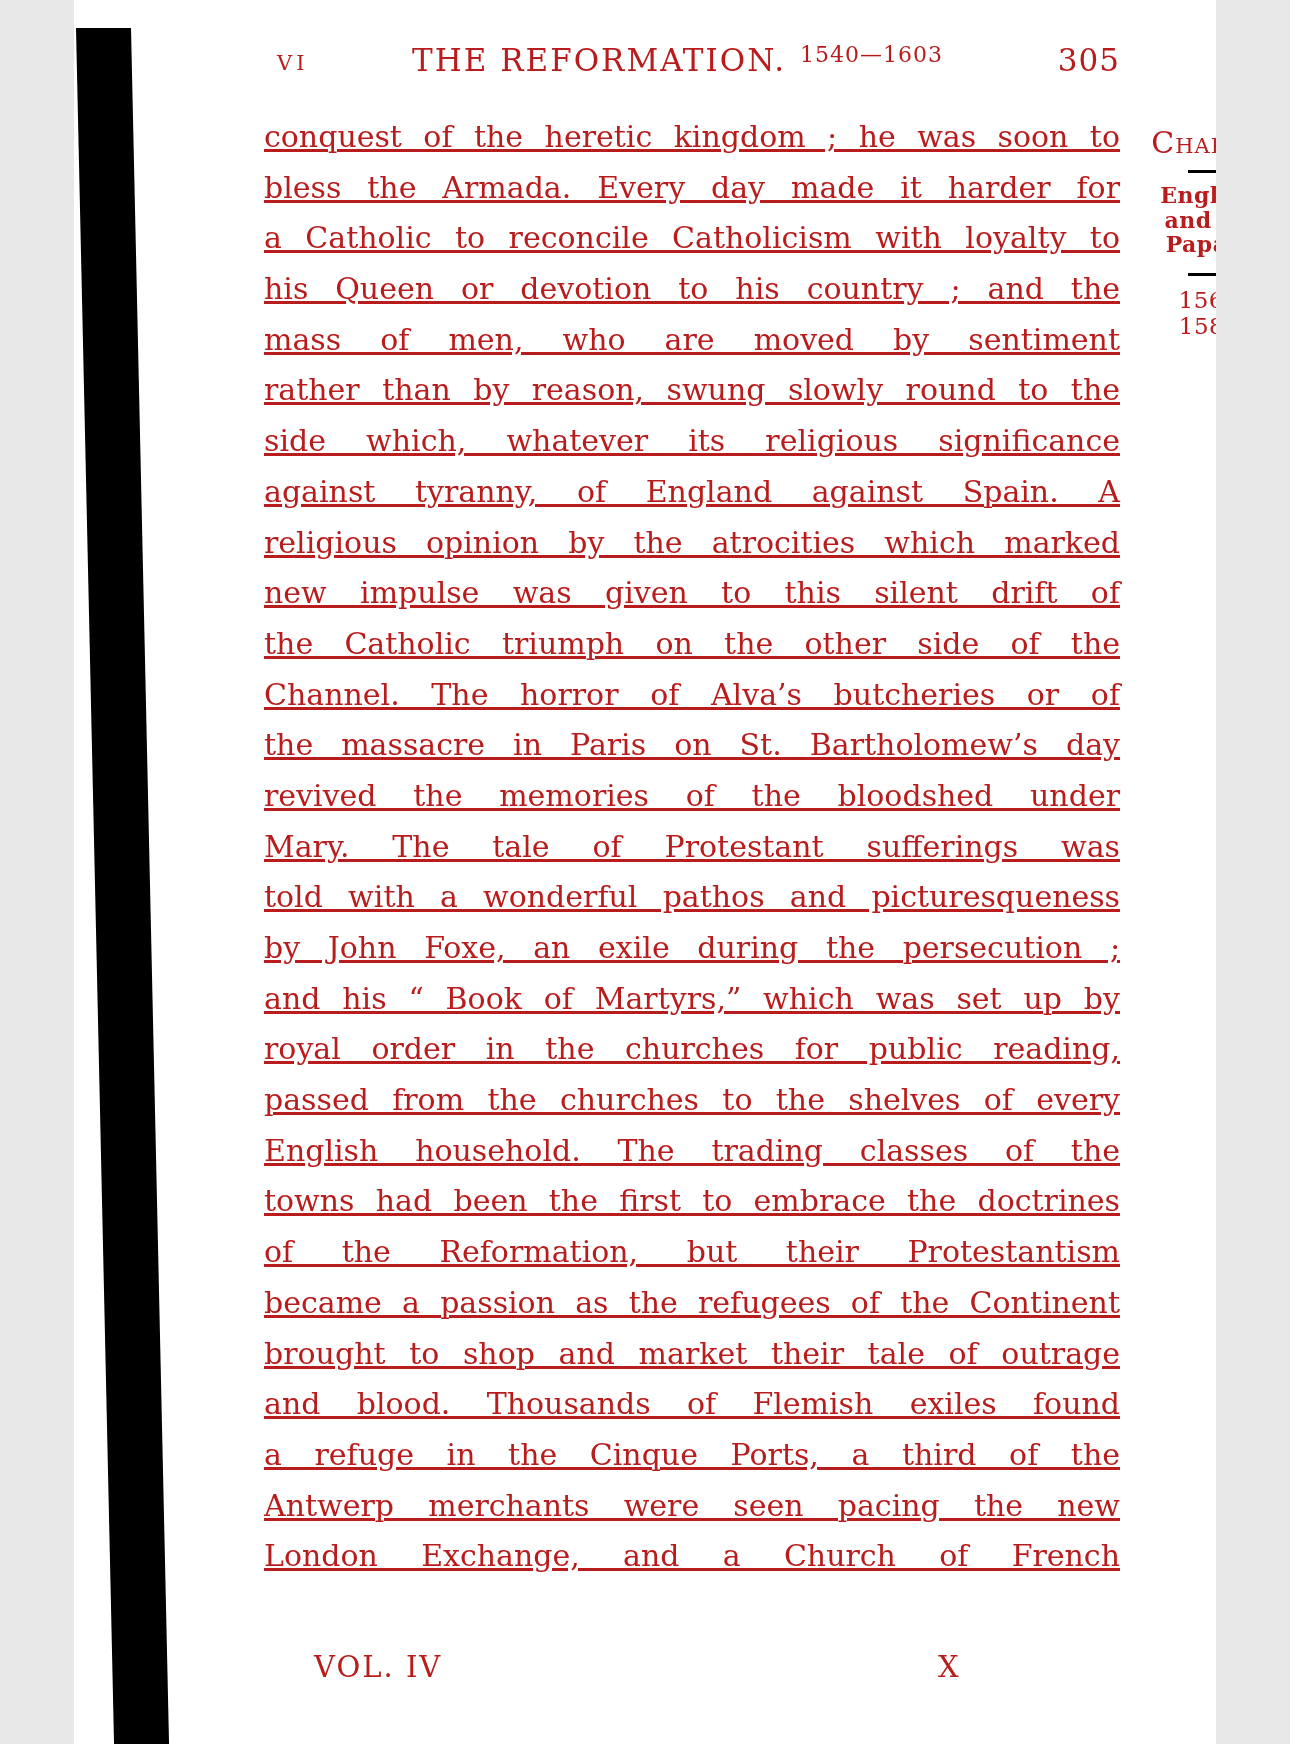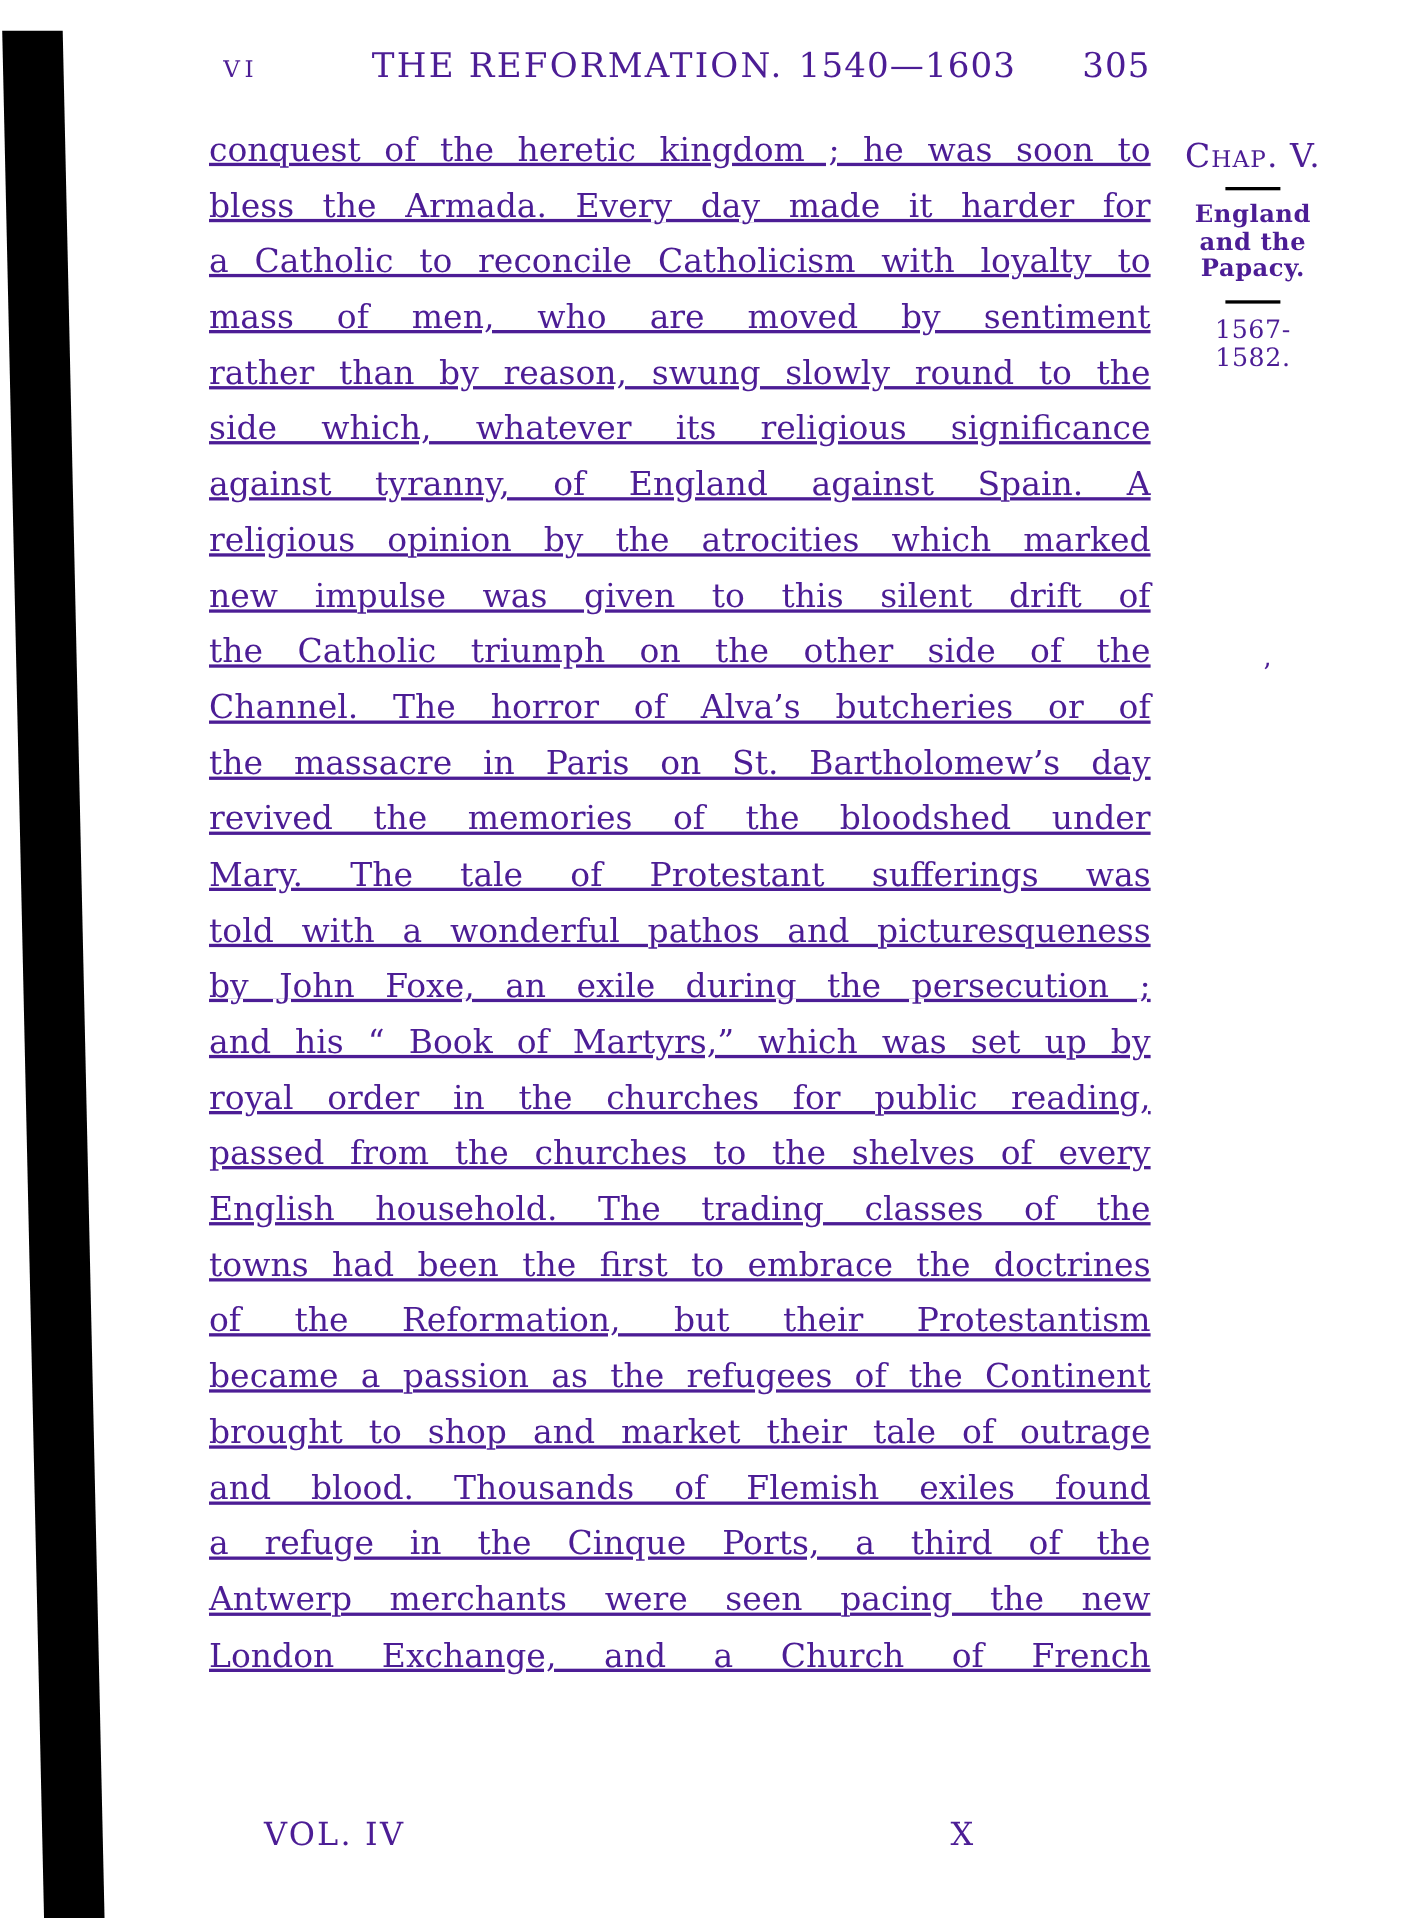--- a/index.html
+++ b/index.html
@@ -6,10 +6,10 @@
   html, body { background: #e8e8e8; }
   .page {
     position: relative;
-    width: 1290px;
+    width: 1142px;
     height: 1744px;
     background: #ffffff;
-    color: #4c1d95;
+    color: #b91c1c;
     font-family: "DejaVu Serif", "Liberation Serif", serif;
     overflow: hidden;
     margin: 0 auto;

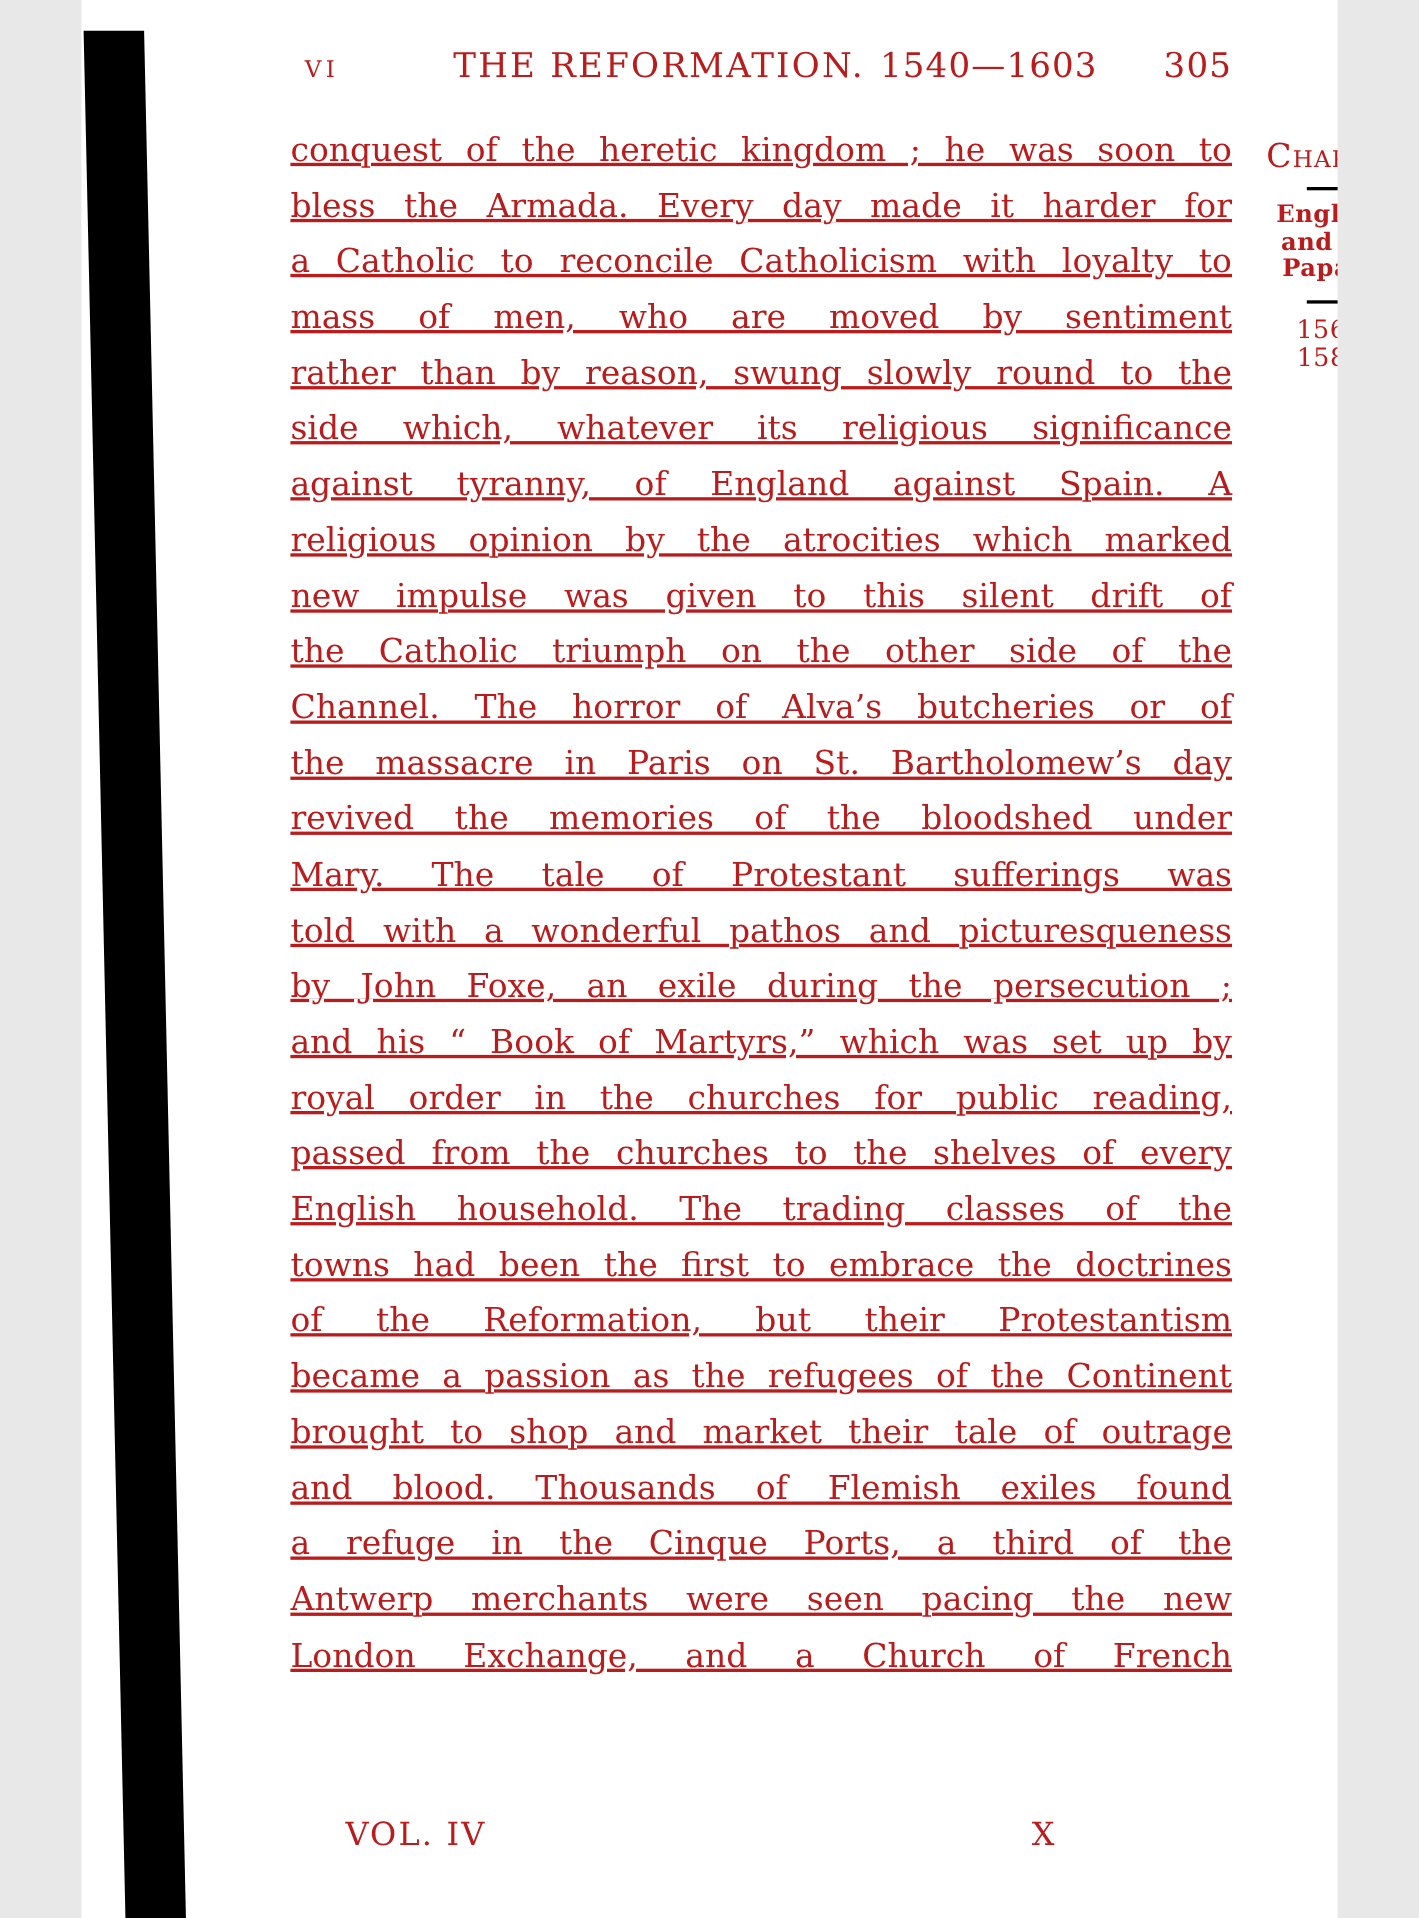--- a/index.html
+++ b/index.html
@@ -37,7 +37,7 @@
   }
   .running-head .dates {
     position: absolute; left: 536px; top: 0;
-    font-size: 31px; letter-spacing: 1px;
+    font-size: 22px; letter-spacing: 1px;
   }
   .running-head .pagenum {
     position: absolute; right: 0; top: 0;

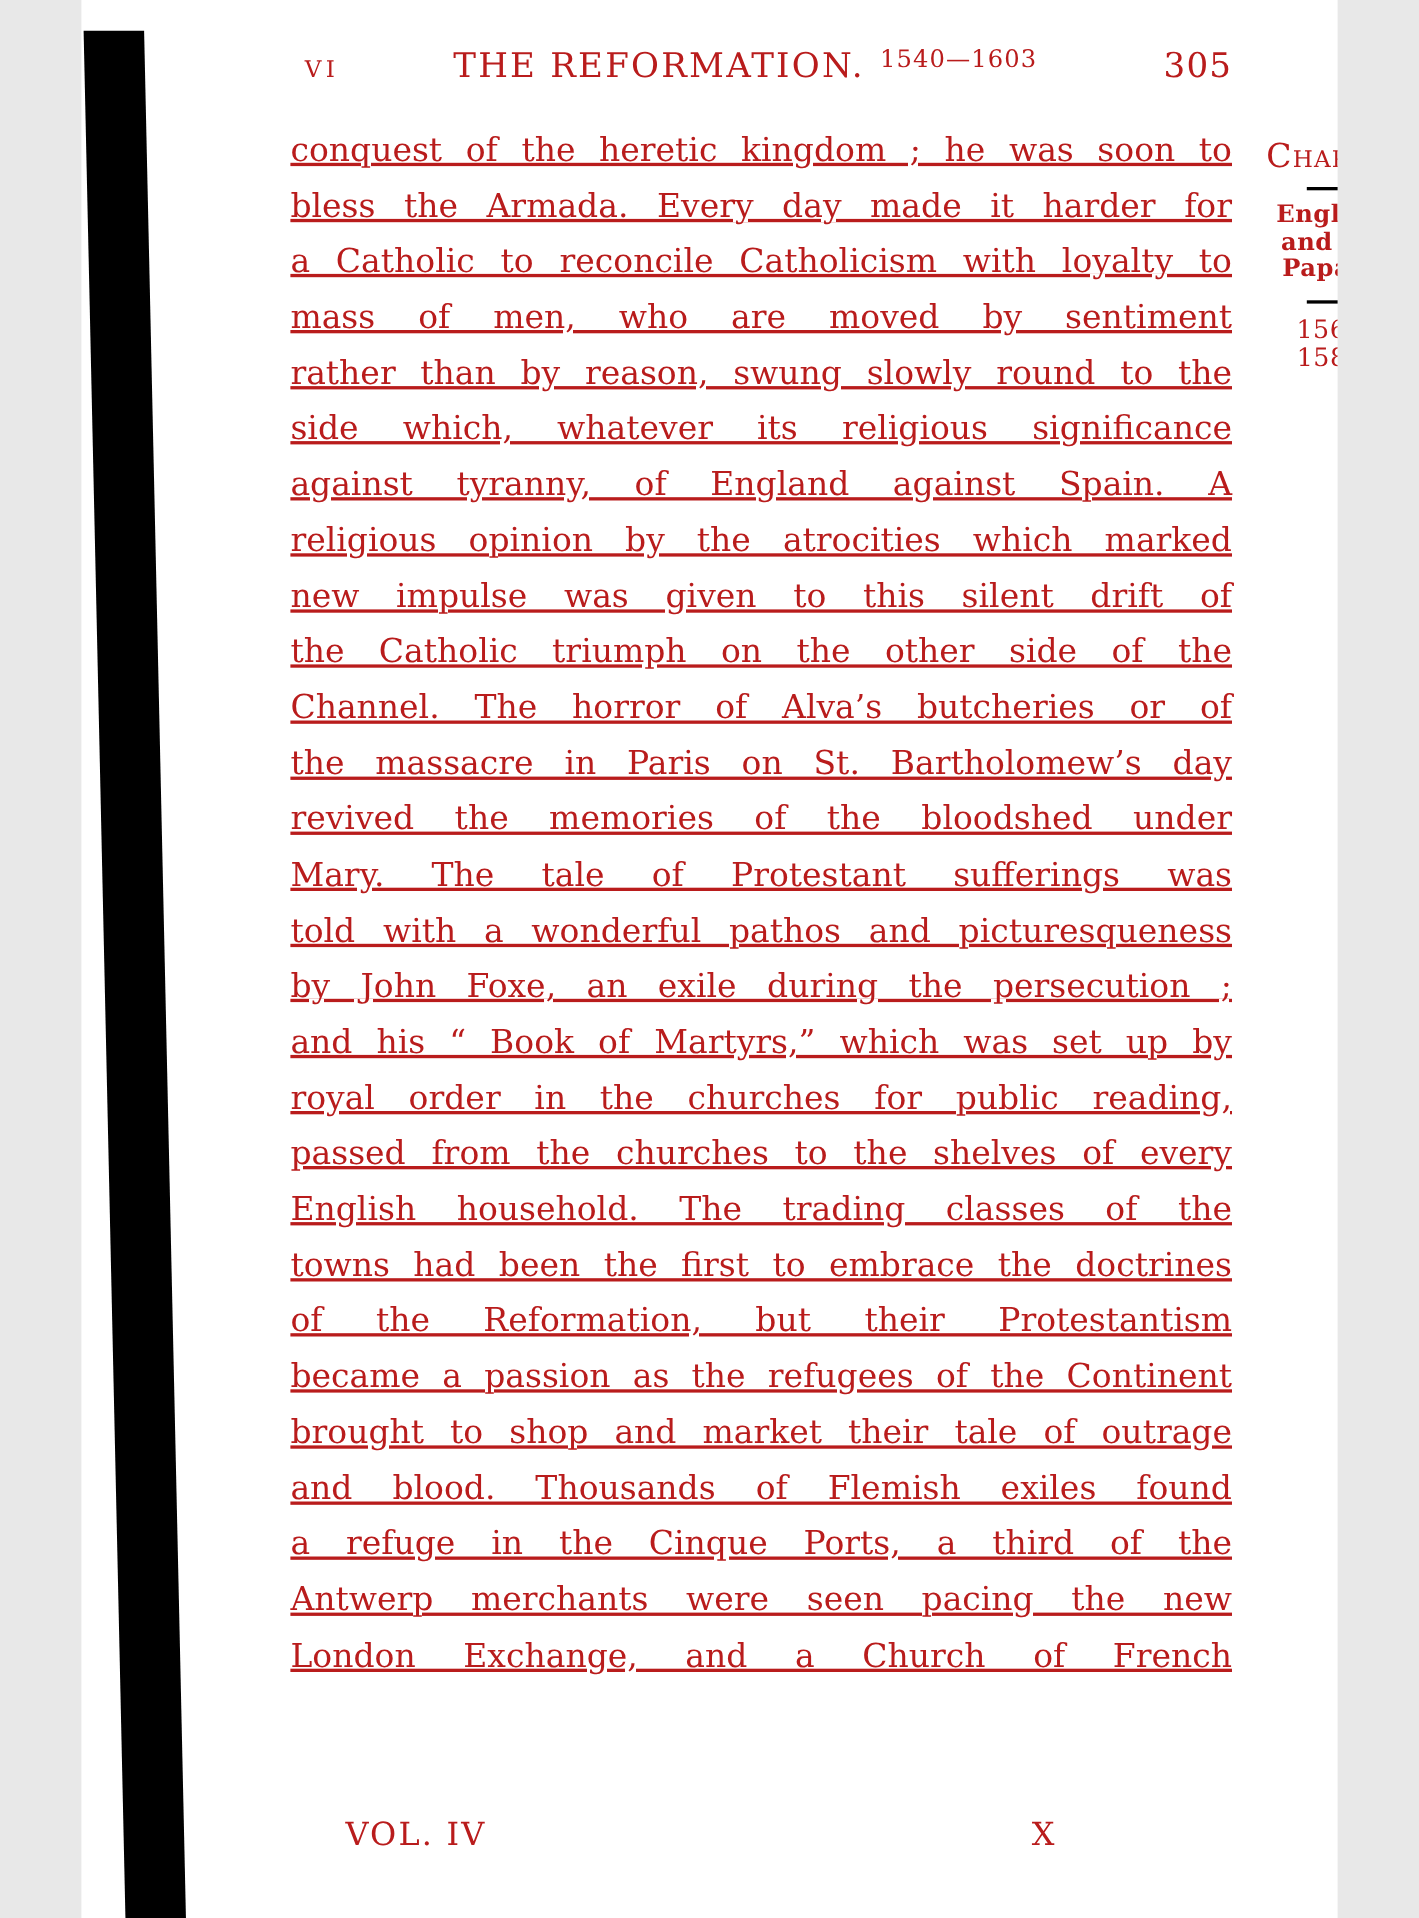--- a/index.html
+++ b/index.html
@@ -125,6 +125,7 @@
     <div class="line">conquest of the heretic kingdom ; he was soon to</div>
     <div class="line">bless the Armada.  Every day made it harder for</div>
     <div class="line">a Catholic to reconcile Catholicism with loyalty to</div>
+    <div class="line">his Queen or devotion to his country ; and the</div>
     <div class="line">mass of men, who are moved by sentiment</div>
     <div class="line">rather than by reason, swung slowly round to the</div>
     <div class="line">side which, whatever its religious significance</div>

